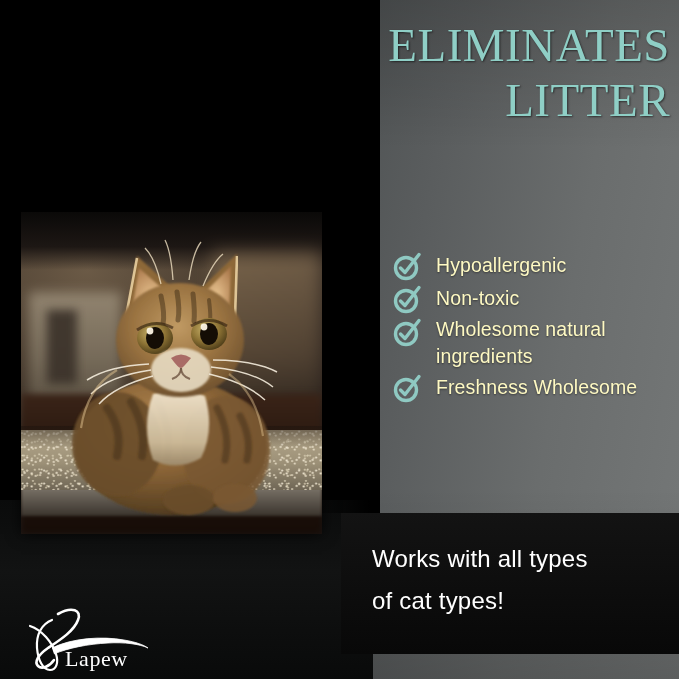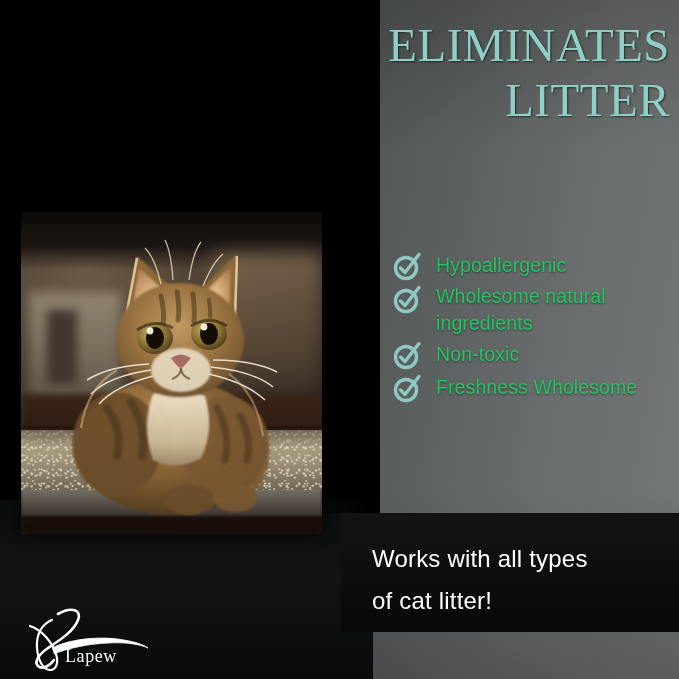--- a/index.html
+++ b/index.html
@@ -190,7 +190,7 @@
     margin-top: 1px;
   }
   .check-label {
-    color: #22c55e;
+    color: #fef9c3;
     font-size: 19.5px;
     line-height: 30px;
     letter-spacing: 0.1px;

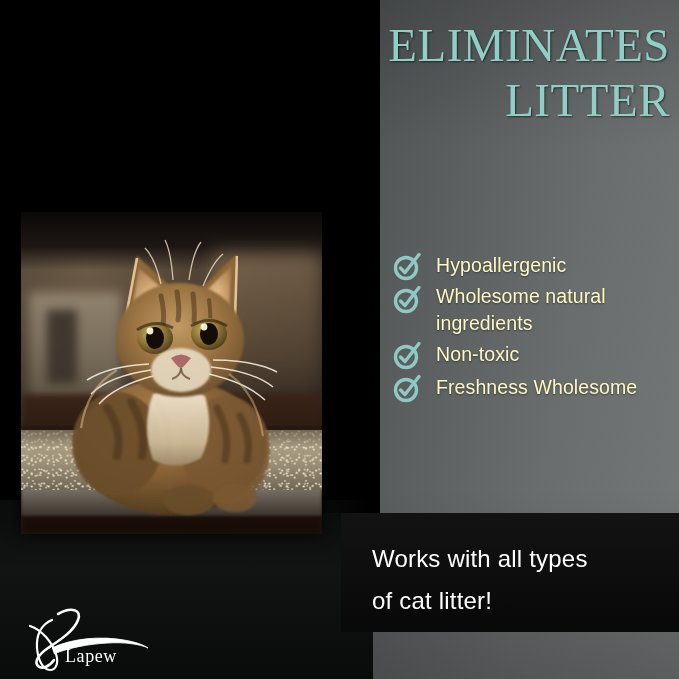--- a/index.html
+++ b/index.html
@@ -387,7 +387,7 @@
         <circle cx="14" cy="17" r="10.5" fill="none" stroke="#8fc9c2" stroke-width="3.4"></circle>
         <path d="M8.5 17 L13 21.5 L27 3.5" fill="none" stroke="#8fc9c2" stroke-width="3.4" stroke-linecap="round" stroke-linejoin="round"></path>
       </svg>
-      <span class="check-label two-line">Wholesome natural ingredients</span>
+      <span class="check-label">Non-toxic</span>
     </div>
 
     <div class="check-row">
@@ -395,7 +395,7 @@
         <circle cx="14" cy="17" r="10.5" fill="none" stroke="#8fc9c2" stroke-width="3.4"></circle>
         <path d="M8.5 17 L13 21.5 L27 3.5" fill="none" stroke="#8fc9c2" stroke-width="3.4" stroke-linecap="round" stroke-linejoin="round"></path>
       </svg>
-      <span class="check-label">Non-toxic</span>
+      <span class="check-label two-line">Wholesome natural ingredients</span>
     </div>
 
     <div class="check-row">

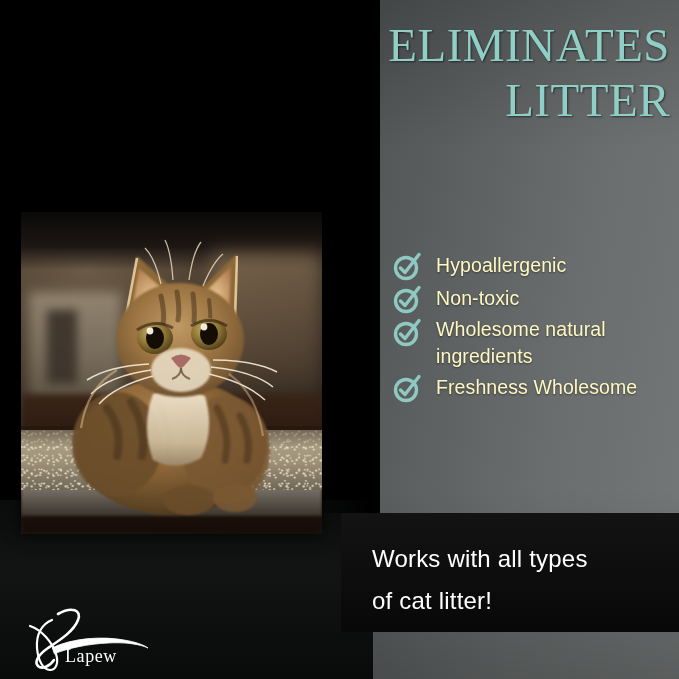--- a/index.html
+++ b/index.html
@@ -204,7 +204,7 @@
     left: 341px;
     top: 513px;
     width: 338px;
-    height: 119px;
+    height: 141px;
     background: linear-gradient(180deg, #131313 0%, #0d0d0d 55%, #080808 100%);
   }
   .callout-text {

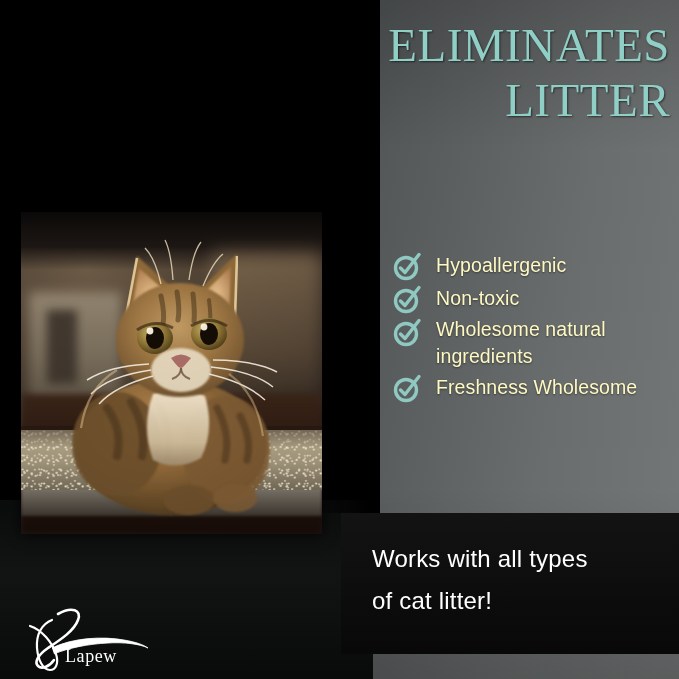--- a/index.html
+++ b/index.html
@@ -411,7 +411,7 @@
   <div class="callout">
     <div class="callout-text">
       <div>Works with all types</div>
-      <div>of cat litter!</div>
+      <div>of cat types!</div>
     </div>
   </div>
 

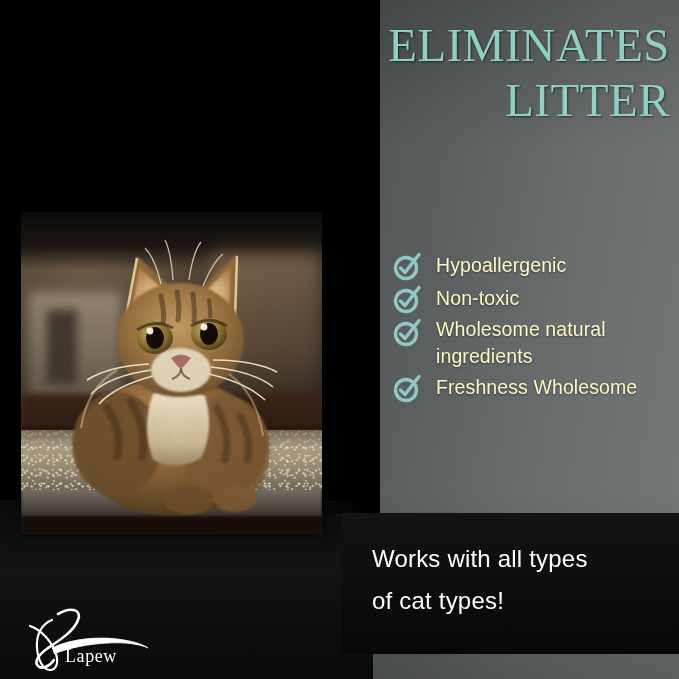--- a/index.html
+++ b/index.html
@@ -232,7 +232,7 @@
     top: 42px;
     color: #ffffff;
     font-family: "Liberation Serif", serif;
-    font-size: 18px;
+    font-size: 22px;
     letter-spacing: 0.6px;
   }
 </style>

